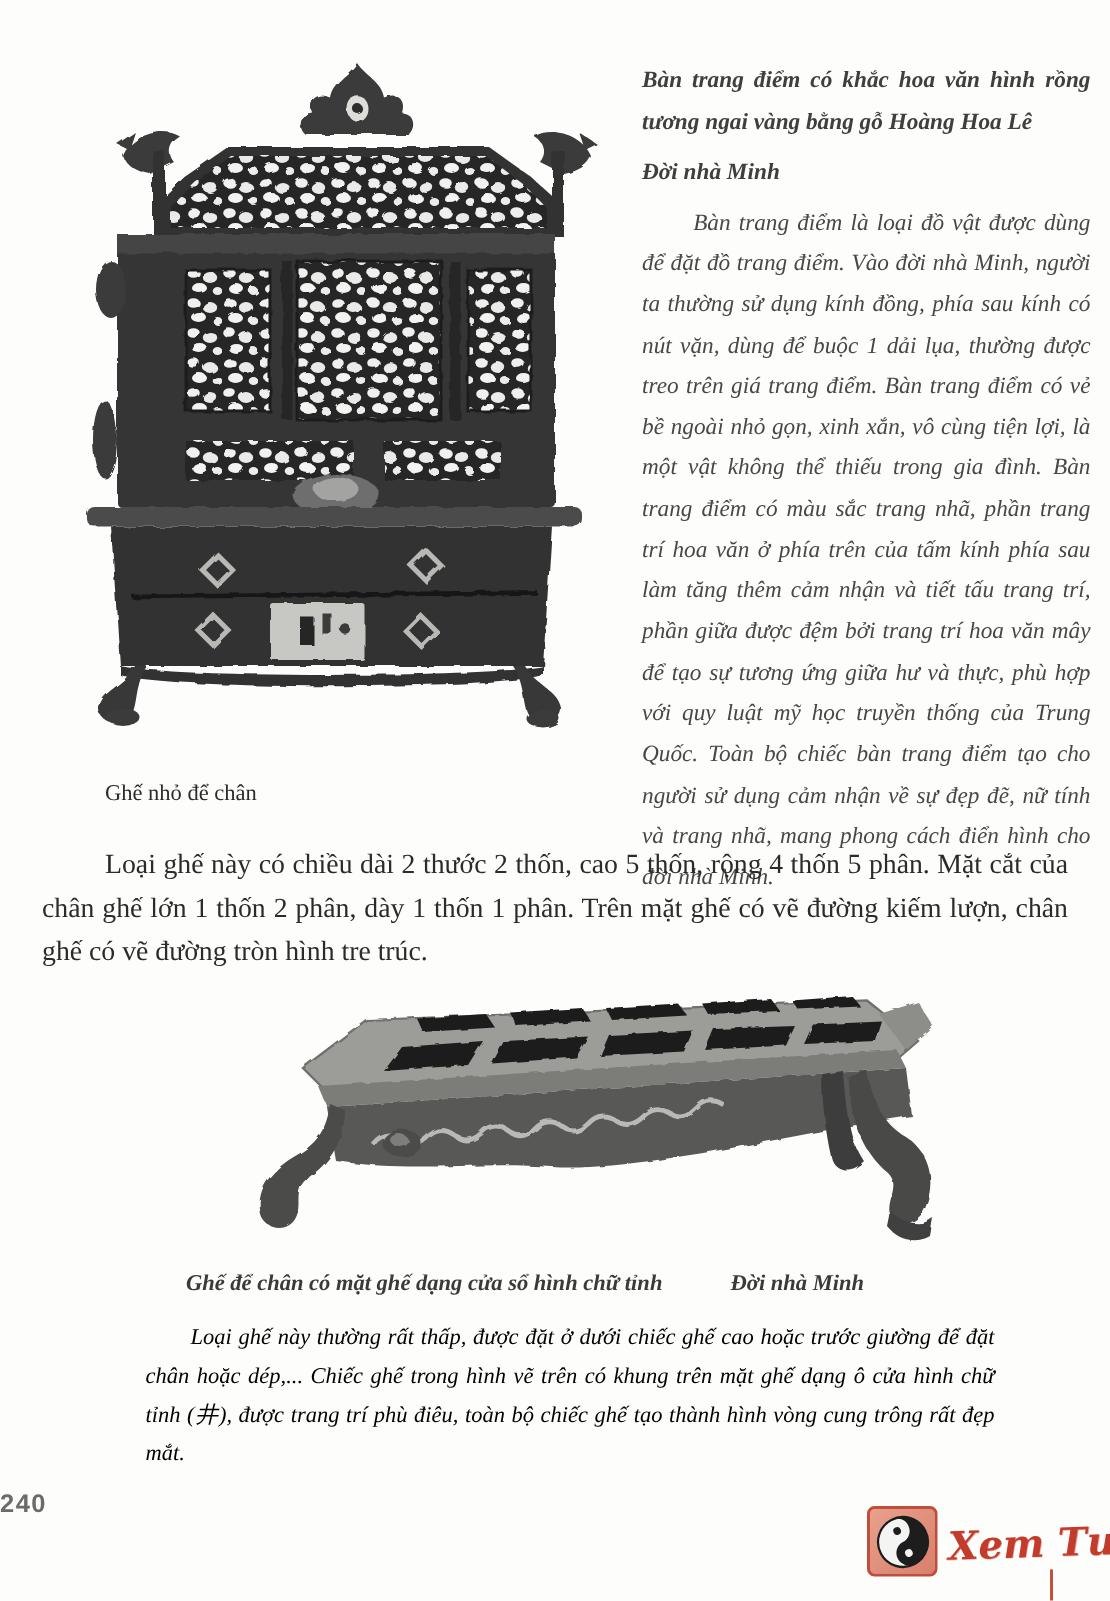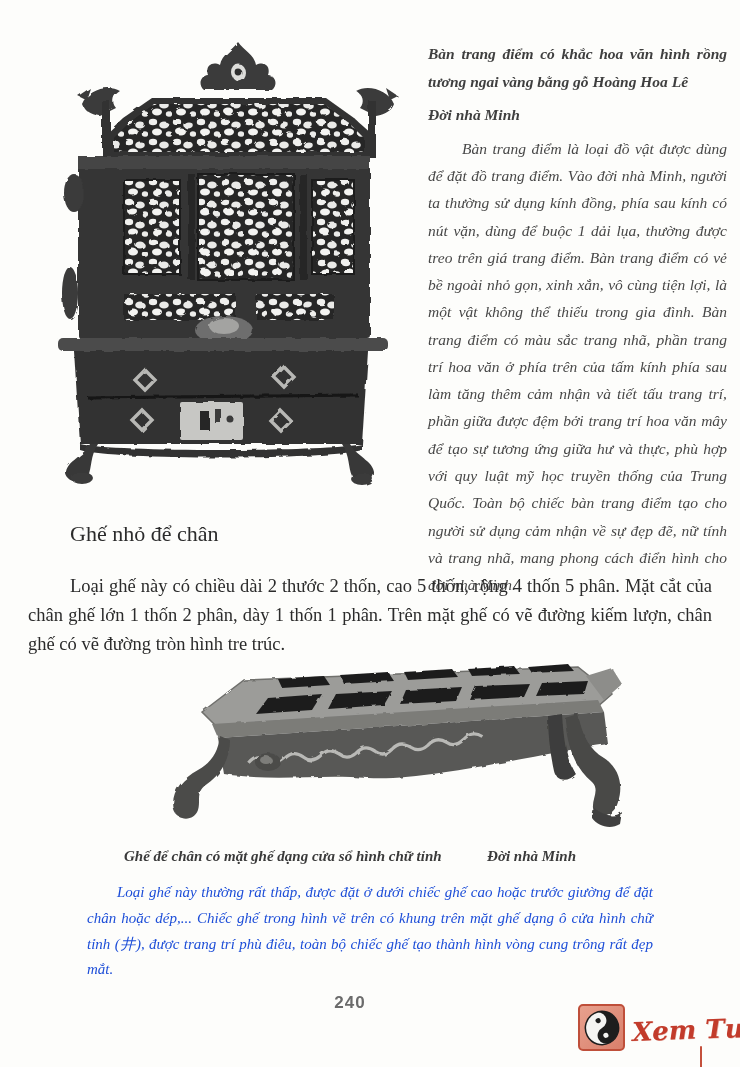--- a/index.html
+++ b/index.html
@@ -35,7 +35,7 @@
   
   .section{position:absolute;left:28px;top:521px;width:684px;color:#2b2b2b;}
   .section-heading{
-    font-size:22px;font-weight:normal;margin:0 0 0 42px;
+    font-size:15px;font-weight:normal;margin:0 0 0 42px;
   }
   .section-body{
     font-size:18.5px;line-height:1.58;

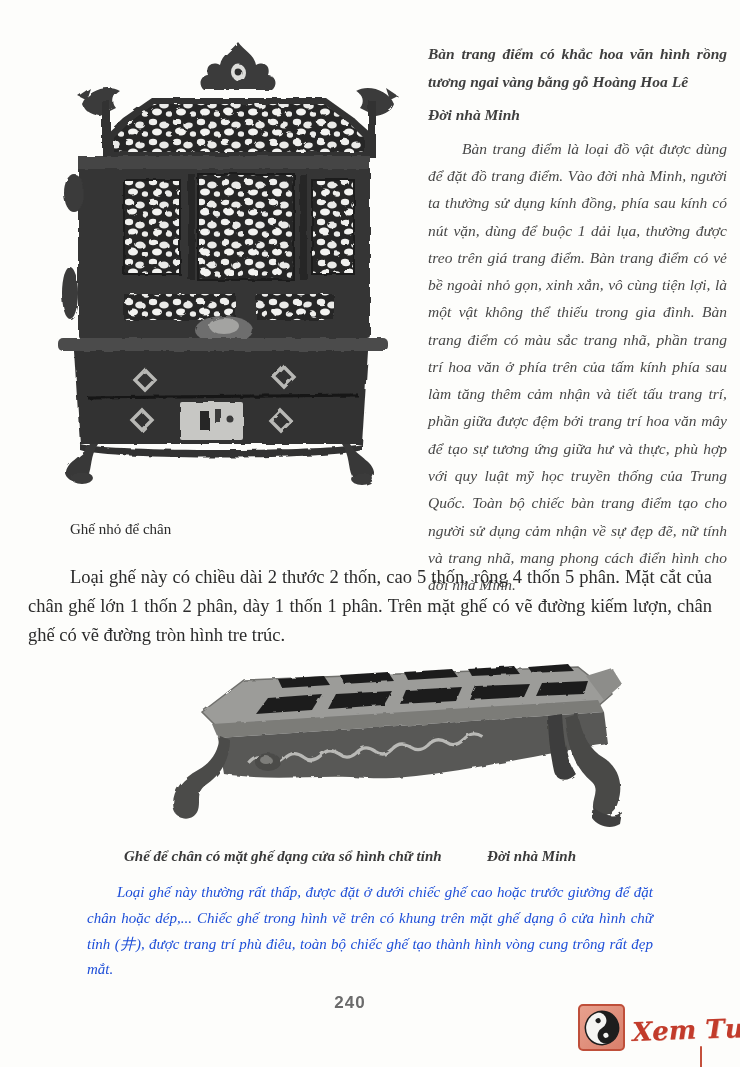--- a/index.html
+++ b/index.html
@@ -51,9 +51,9 @@
   }
   .caption-row .cap-right{margin-left:auto;}
   .fig2-body{
-    position:absolute;left:87px;top:880px;width:566px;
+    position:absolute;left:97px;top:880px;width:566px;
     font-style:italic;font-size:15px;line-height:1.72;
-    text-align:justify;text-indent:30px;color:#1d4ed8;
+    text-align:justify;text-indent:30px;color:#000000;
   }
   
   .pageno{

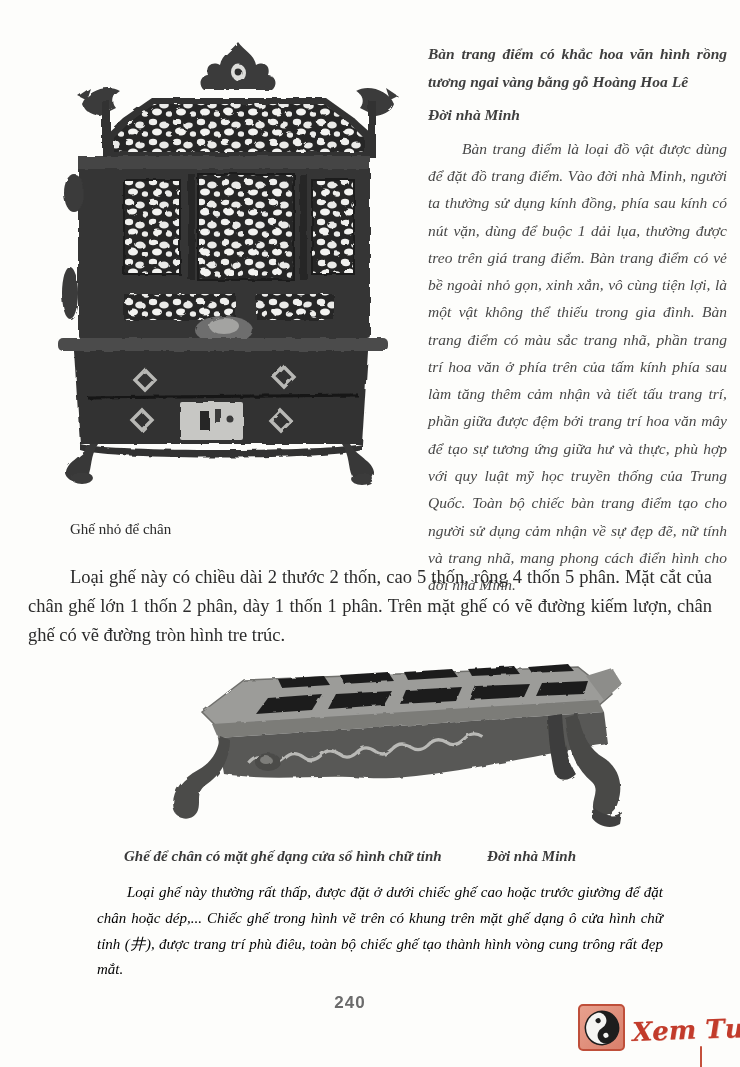--- a/index.html
+++ b/index.html
@@ -58,7 +58,6 @@
   
   .pageno{
     position:absolute;left:0;top:993px;width:700px;
-    text-align:center;
     font-family:"Liberation Sans", sans-serif;
     font-size:17px;font-weight:bold;color:#6b6b6b;
     letter-spacing:1px;

